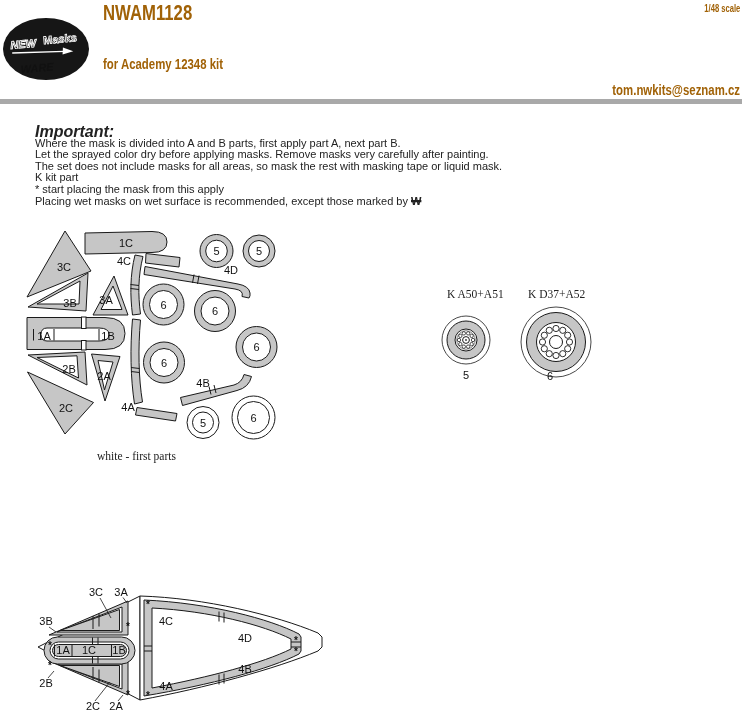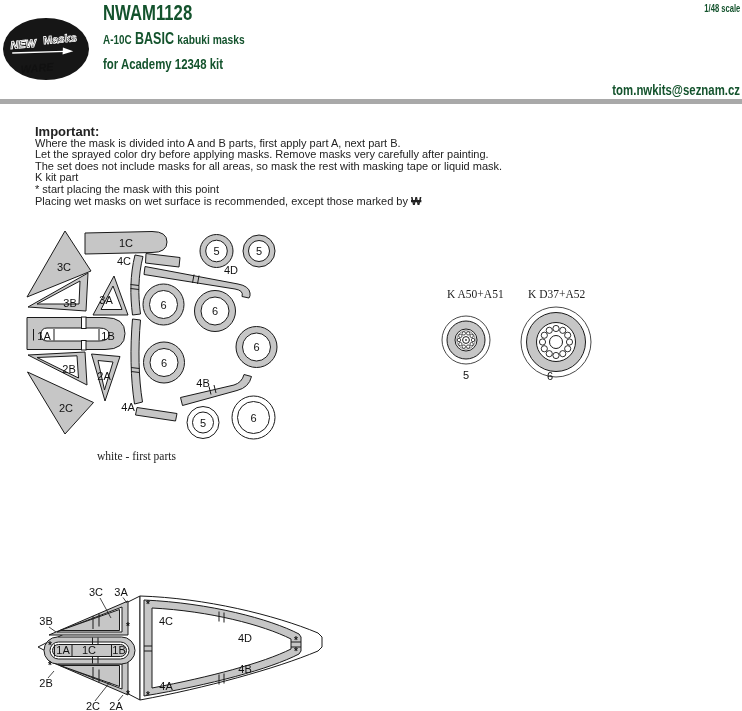--- a/index.html
+++ b/index.html
@@ -6,7 +6,7 @@
   .page{position:relative;width:742px;height:711px;background:#fff;overflow:hidden;
         font-family:"Liberation Sans",sans-serif;color:#111;}
   .abs{position:absolute;}
-  .hdr{font-weight:bold;white-space:nowrap;color:#14532d;text-align:right;}
+  .hdr{font-weight:bold;white-space:nowrap;color:#a16207;text-align:right;}
   .cond{display:inline-block;transform:scaleX(.76);transform-origin:0 0;white-space:nowrap;}
   .condR{display:inline-block;transform:scaleX(.76);transform-origin:100% 0;white-space:nowrap;}
   .code{font-size:22px;}

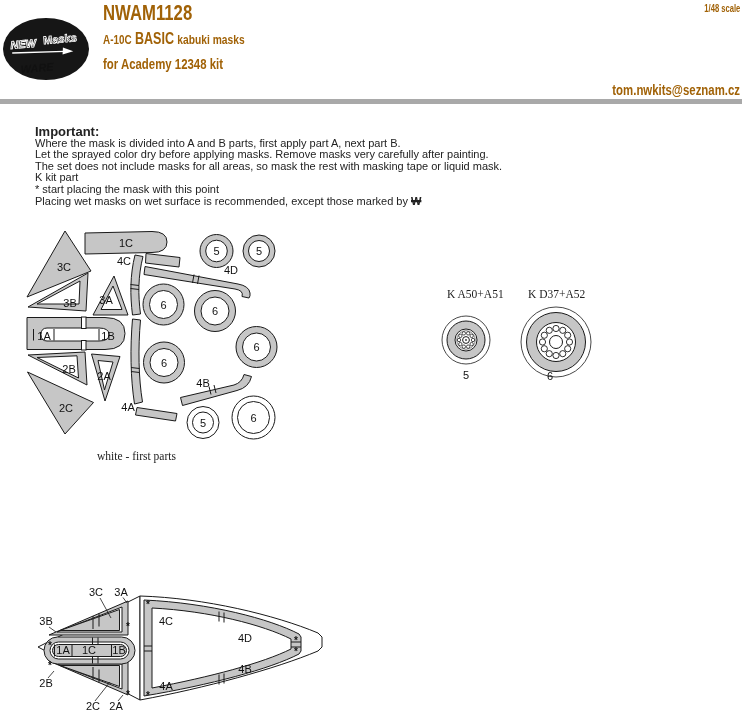--- a/index.html
+++ b/index.html
@@ -43,13 +43,6 @@
   <div class="abs hdr scale" style="right:2px;top:3px">
     <span class="condR">1/48 scale</span>
   </div>
-  <div class="abs hdr" style="left:103px;top:29px">
-    <span class="cond">
-      <span class="t-a">A-10C</span>
-      <span class="t-b">BASIC</span>
-      <span class="t-c">kabuki masks</span>
-    </span>
-  </div>
   <div class="abs hdr sub" style="left:103px;top:55px">
     <span class="cond">for Academy 12348 kit</span>
   </div>

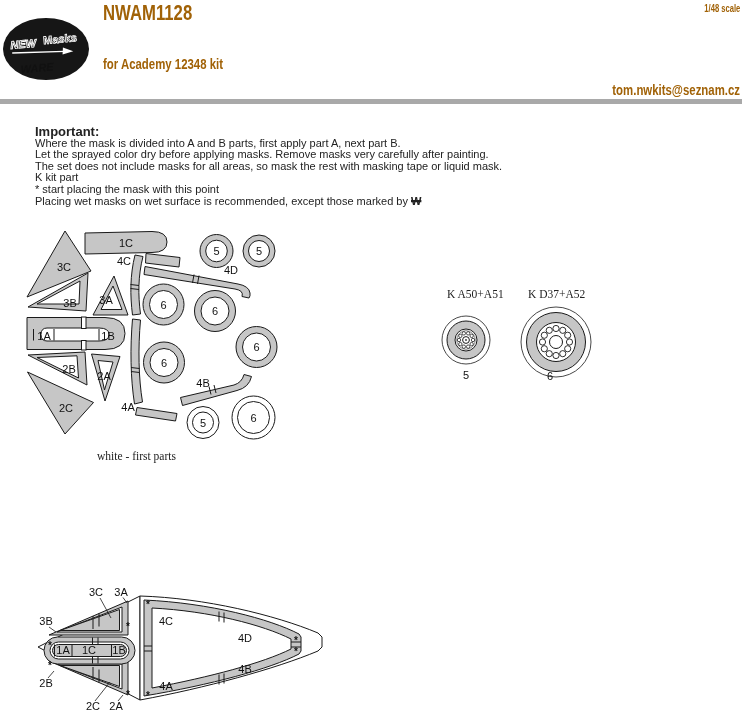--- a/index.html
+++ b/index.html
@@ -15,7 +15,7 @@
   .sub{font-size:15px;}
   .divider{position:absolute;left:0;right:0;top:99px;height:5px;background:#a9a9a9;}
   .notes{position:absolute;left:35px;top:126px;font-size:11px;line-height:11.6px;white-space:nowrap;color:#222;}
-  .notes-h{font-weight:bold;font-size:13px;}
+  .notes-h{font-weight:bold;font-size:16px;font-style:italic;}
   .wet{font-weight:bold;}
   .cap{position:absolute;font-size:11.5px;color:#222;white-space:nowrap;font-family:Liberation Serif, serif;}
   svg text{font-family:"Liberation Sans",sans-serif;font-size:11px;fill:#111;}

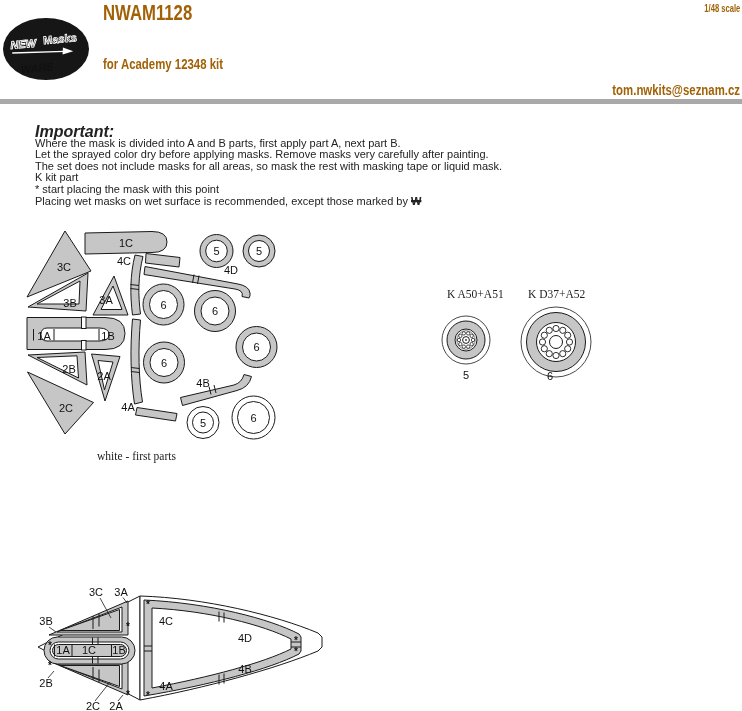--- a/index.html
+++ b/index.html
@@ -57,7 +57,7 @@
     <div><span>Let the sprayed color dry before applying masks. Remove masks very carefully after painting.</span></div>
     <div><span>The set does not include masks for all areas, so mask the rest with masking tape or liquid mask.</span></div>
     <div><span>K kit part</span></div>
-    <div><span>* start placing the mask with this point</span></div>
+    <div><span>* start placing the mask from this apply</span></div>
     <div>
       <span>Placing wet masks on wet surface is recommended, except those marked by</span>
       <span class="wet">₩</span>

